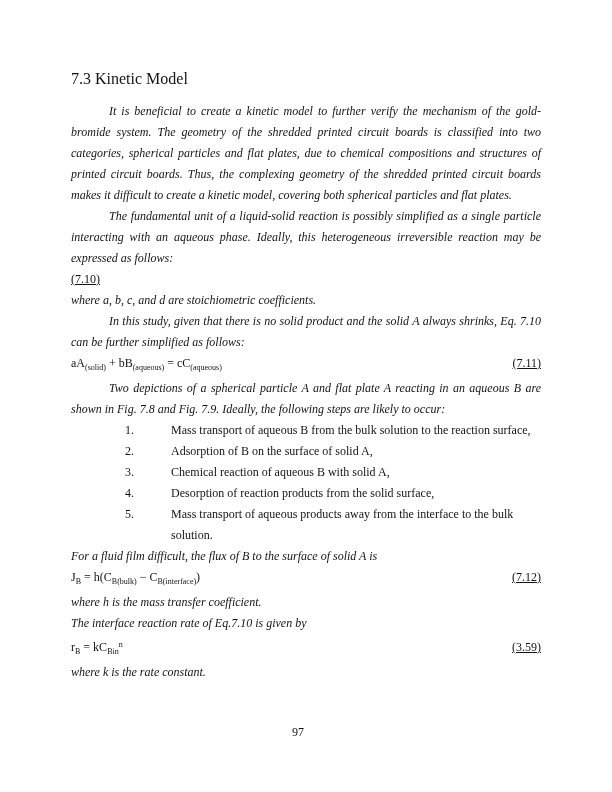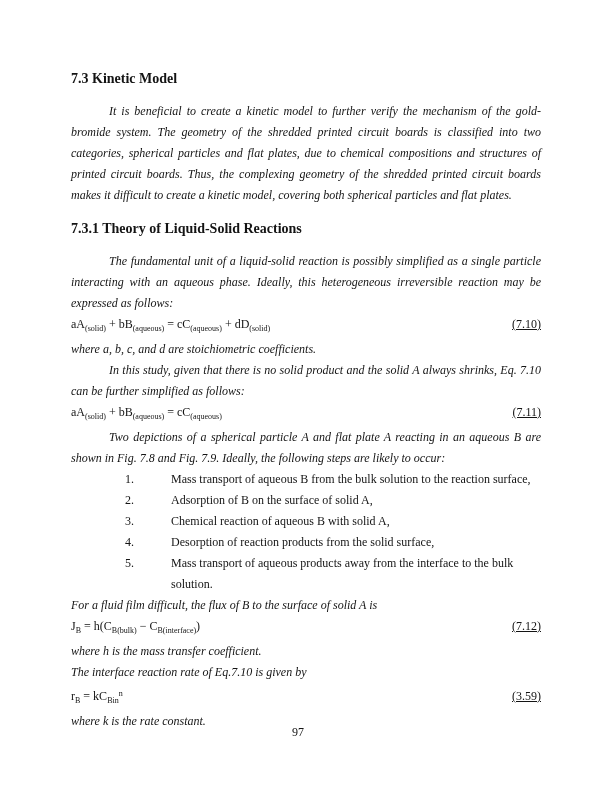--- a/index.html
+++ b/index.html
@@ -18,8 +18,8 @@
     overflow: hidden;
   }
   h1, h2 {
-    font-size: 14px;
-    font-weight: bold;
+    font-size: 16px;
+    font-weight: normal;
     margin: 0 0 12px 0;
     line-height: 21px;
   }

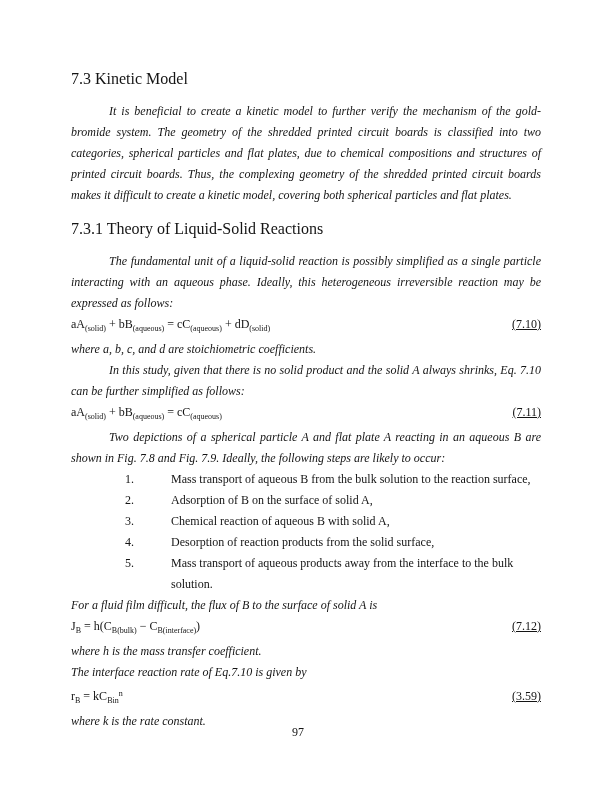--- a/index.html
+++ b/index.html
@@ -56,7 +56,6 @@
 
   <p class="indent">It is beneficial to create a kinetic model to further verify the mechanism of the gold-bromide system. The geometry of the shredded printed circuit boards is classified into two categories, spherical particles and flat plates, due to chemical compositions and structures of printed circuit boards. Thus, the complexing geometry of the shredded printed circuit boards makes it difficult to create a kinetic model, covering both spherical particles and flat plates.</p>
 
-  <h2>7.3.1 Theory of Liquid-Solid Reactions</h2>
 
   <p class="indent">The fundamental unit of a liquid-solid reaction is possibly simplified as a single particle interacting with an aqueous phase. Ideally, this heterogeneous irreversible reaction may be expressed as follows:</p>
 

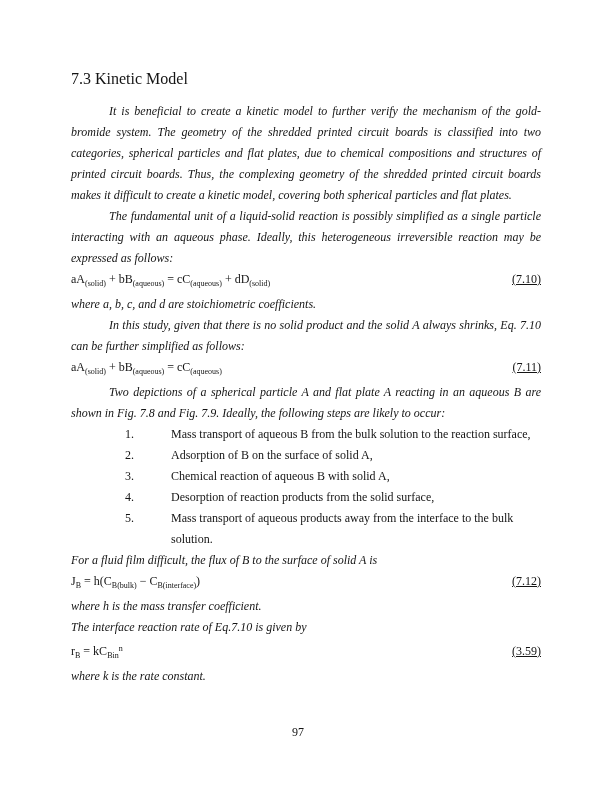--- a/index.html
+++ b/index.html
@@ -60,7 +60,6 @@
   <p class="indent">The fundamental unit of a liquid-solid reaction is possibly simplified as a single particle interacting with an aqueous phase. Ideally, this heterogeneous irreversible reaction may be expressed as follows:</p>
 
   <div class="eqrow">
-    <span class="eq"><span>aA</span><span class="sub">(solid)</span><span> + bB</span><span class="sub">(aqueous)</span><span> = cC</span><span class="sub">(aqueous)</span><span> + dD</span><span class="sub">(solid)</span></span>
     <span class="eqnum">(7.10)</span>
   </div>
 

